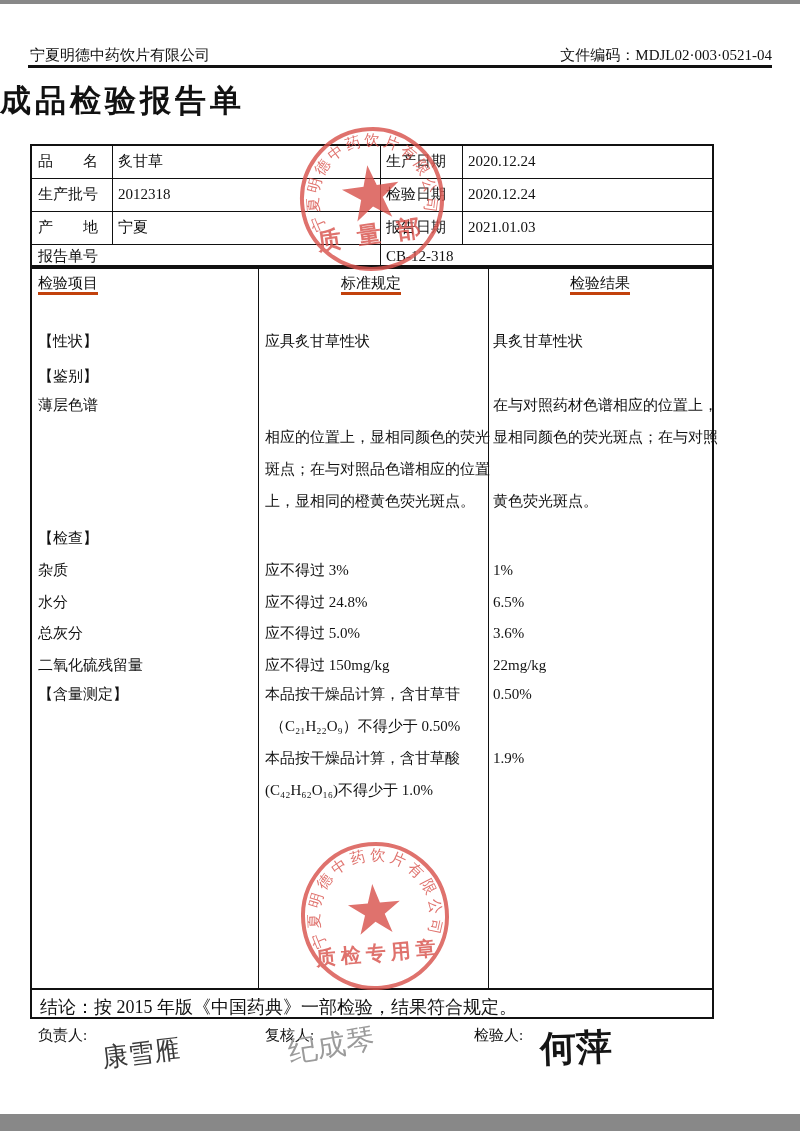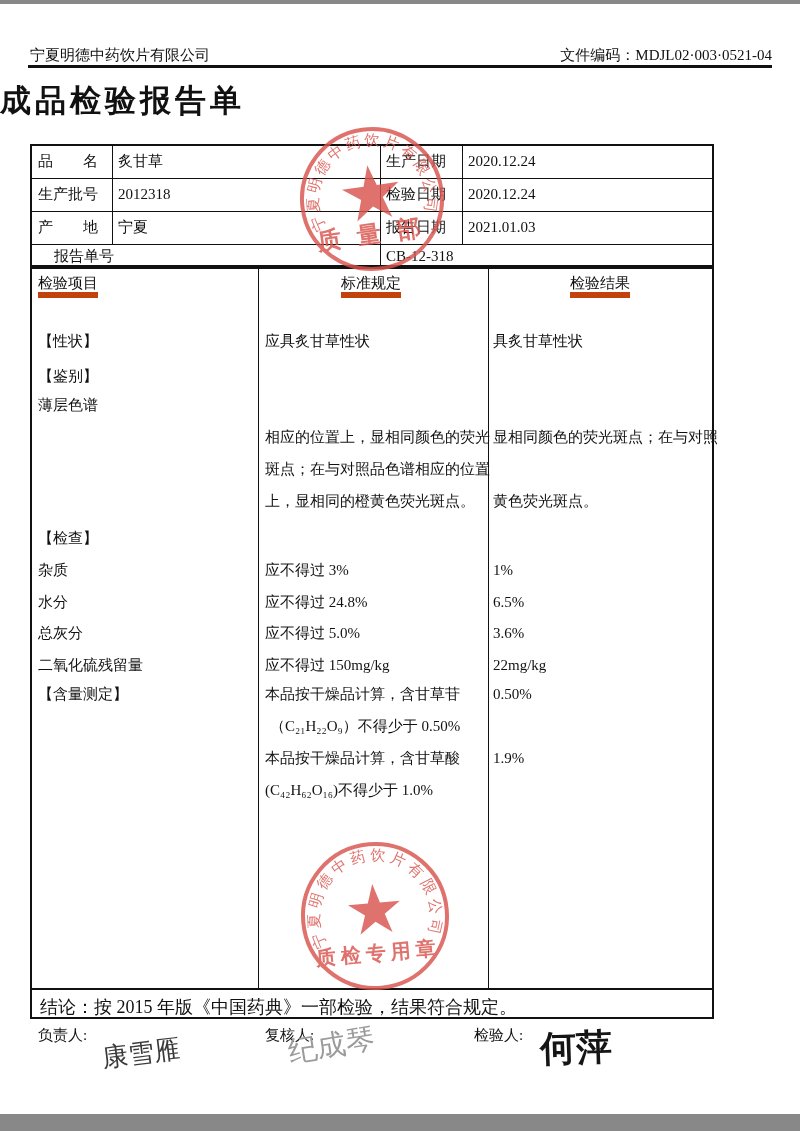--- a/index.html
+++ b/index.html
@@ -80,7 +80,7 @@
   <div class="abs t15" style="left:386px;top:214px">报告日期</div>
   <div class="abs t15" style="left:468px;top:214px">2021.01.03</div>
 
-  <div class="abs t15" style="left:54px;top:243px">报告单号</div>
+  <div class="abs t15" style="left:38px;top:243px">报告单号</div>
   <div class="abs t15" style="left:386px;top:243px">CB-12-318</div>
 
   <div class="abs main-box">

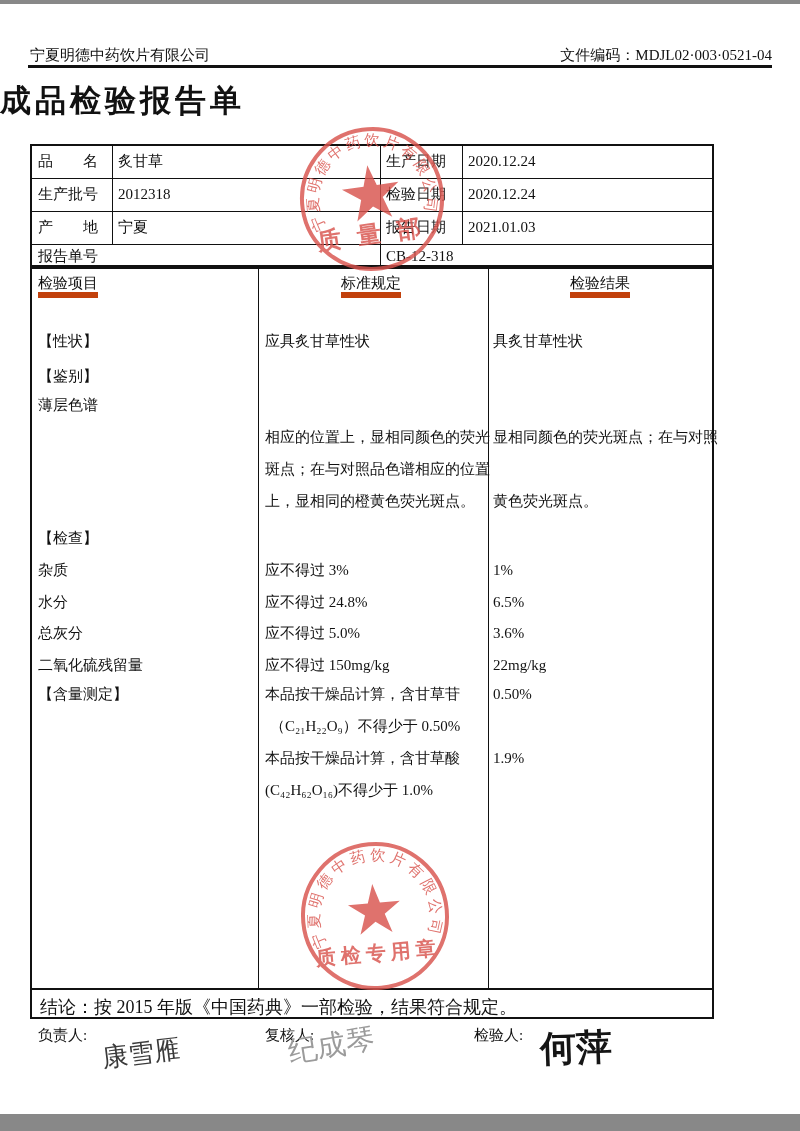--- a/index.html
+++ b/index.html
@@ -29,7 +29,7 @@
   
   .main-box { left: 30px; top: 263px; width: 684px; height: 723px; border: 2px solid #111; }
   .col-head { font-size: 15px; }
-  .col-head span { border-bottom: 6px solid #c2410c; padding-bottom: 1px; }
+  .col-head span { border-bottom: 3px solid #c2410c; padding-bottom: 1px; }
   .center-col { text-align: center; }
 
   

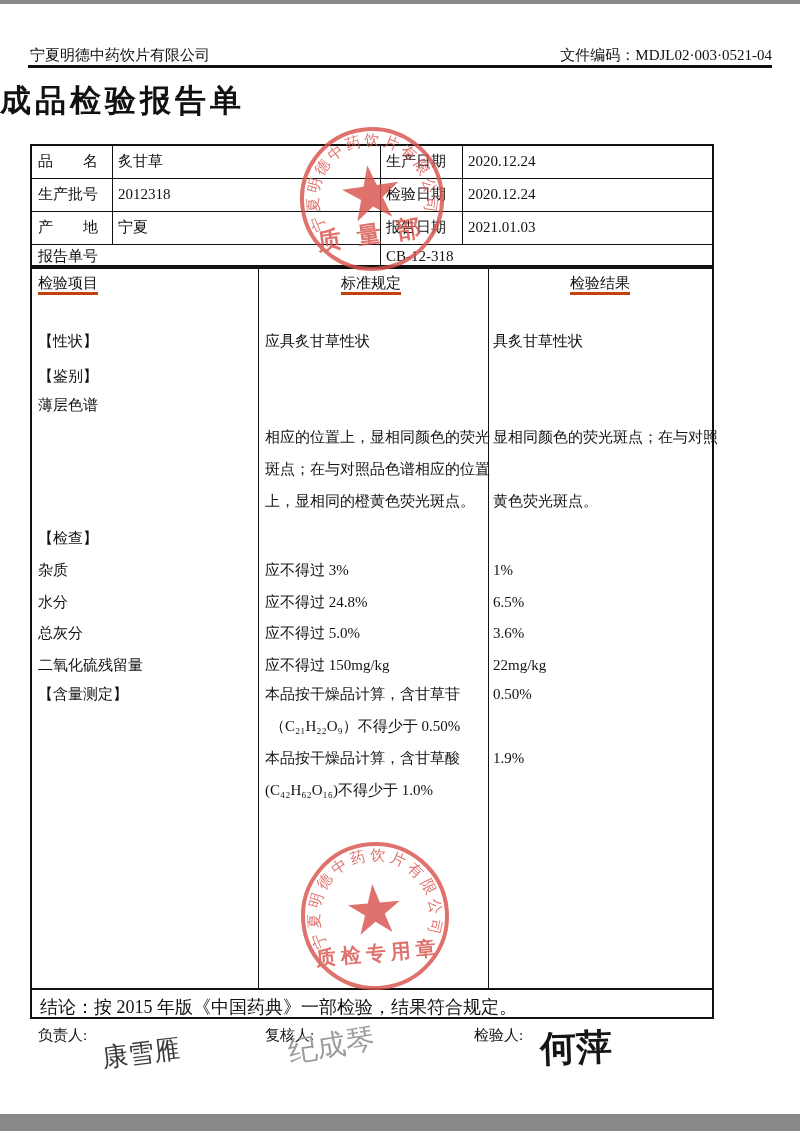--- a/index.html
+++ b/index.html
@@ -102,6 +102,7 @@
   <div class="abs t15" style="left:265px;top:424px">相应的位置上，显相同颜色的荧光</div>
   <div class="abs t15" style="left:265px;top:456px">斑点；在与对照品色谱相应的位置</div>
   <div class="abs t15" style="left:265px;top:488px">上，显相同的橙黄色荧光斑点。</div>
+  <div class="abs t15" style="left:493px;top:392px">在与对照药材色谱相应的位置上，</div>
   <div class="abs t15" style="left:493px;top:424px">显相同颜色的荧光斑点；在与对照</div>
   <div class="abs t15" style="left:493px;top:488px">黄色荧光斑点。</div>
 

